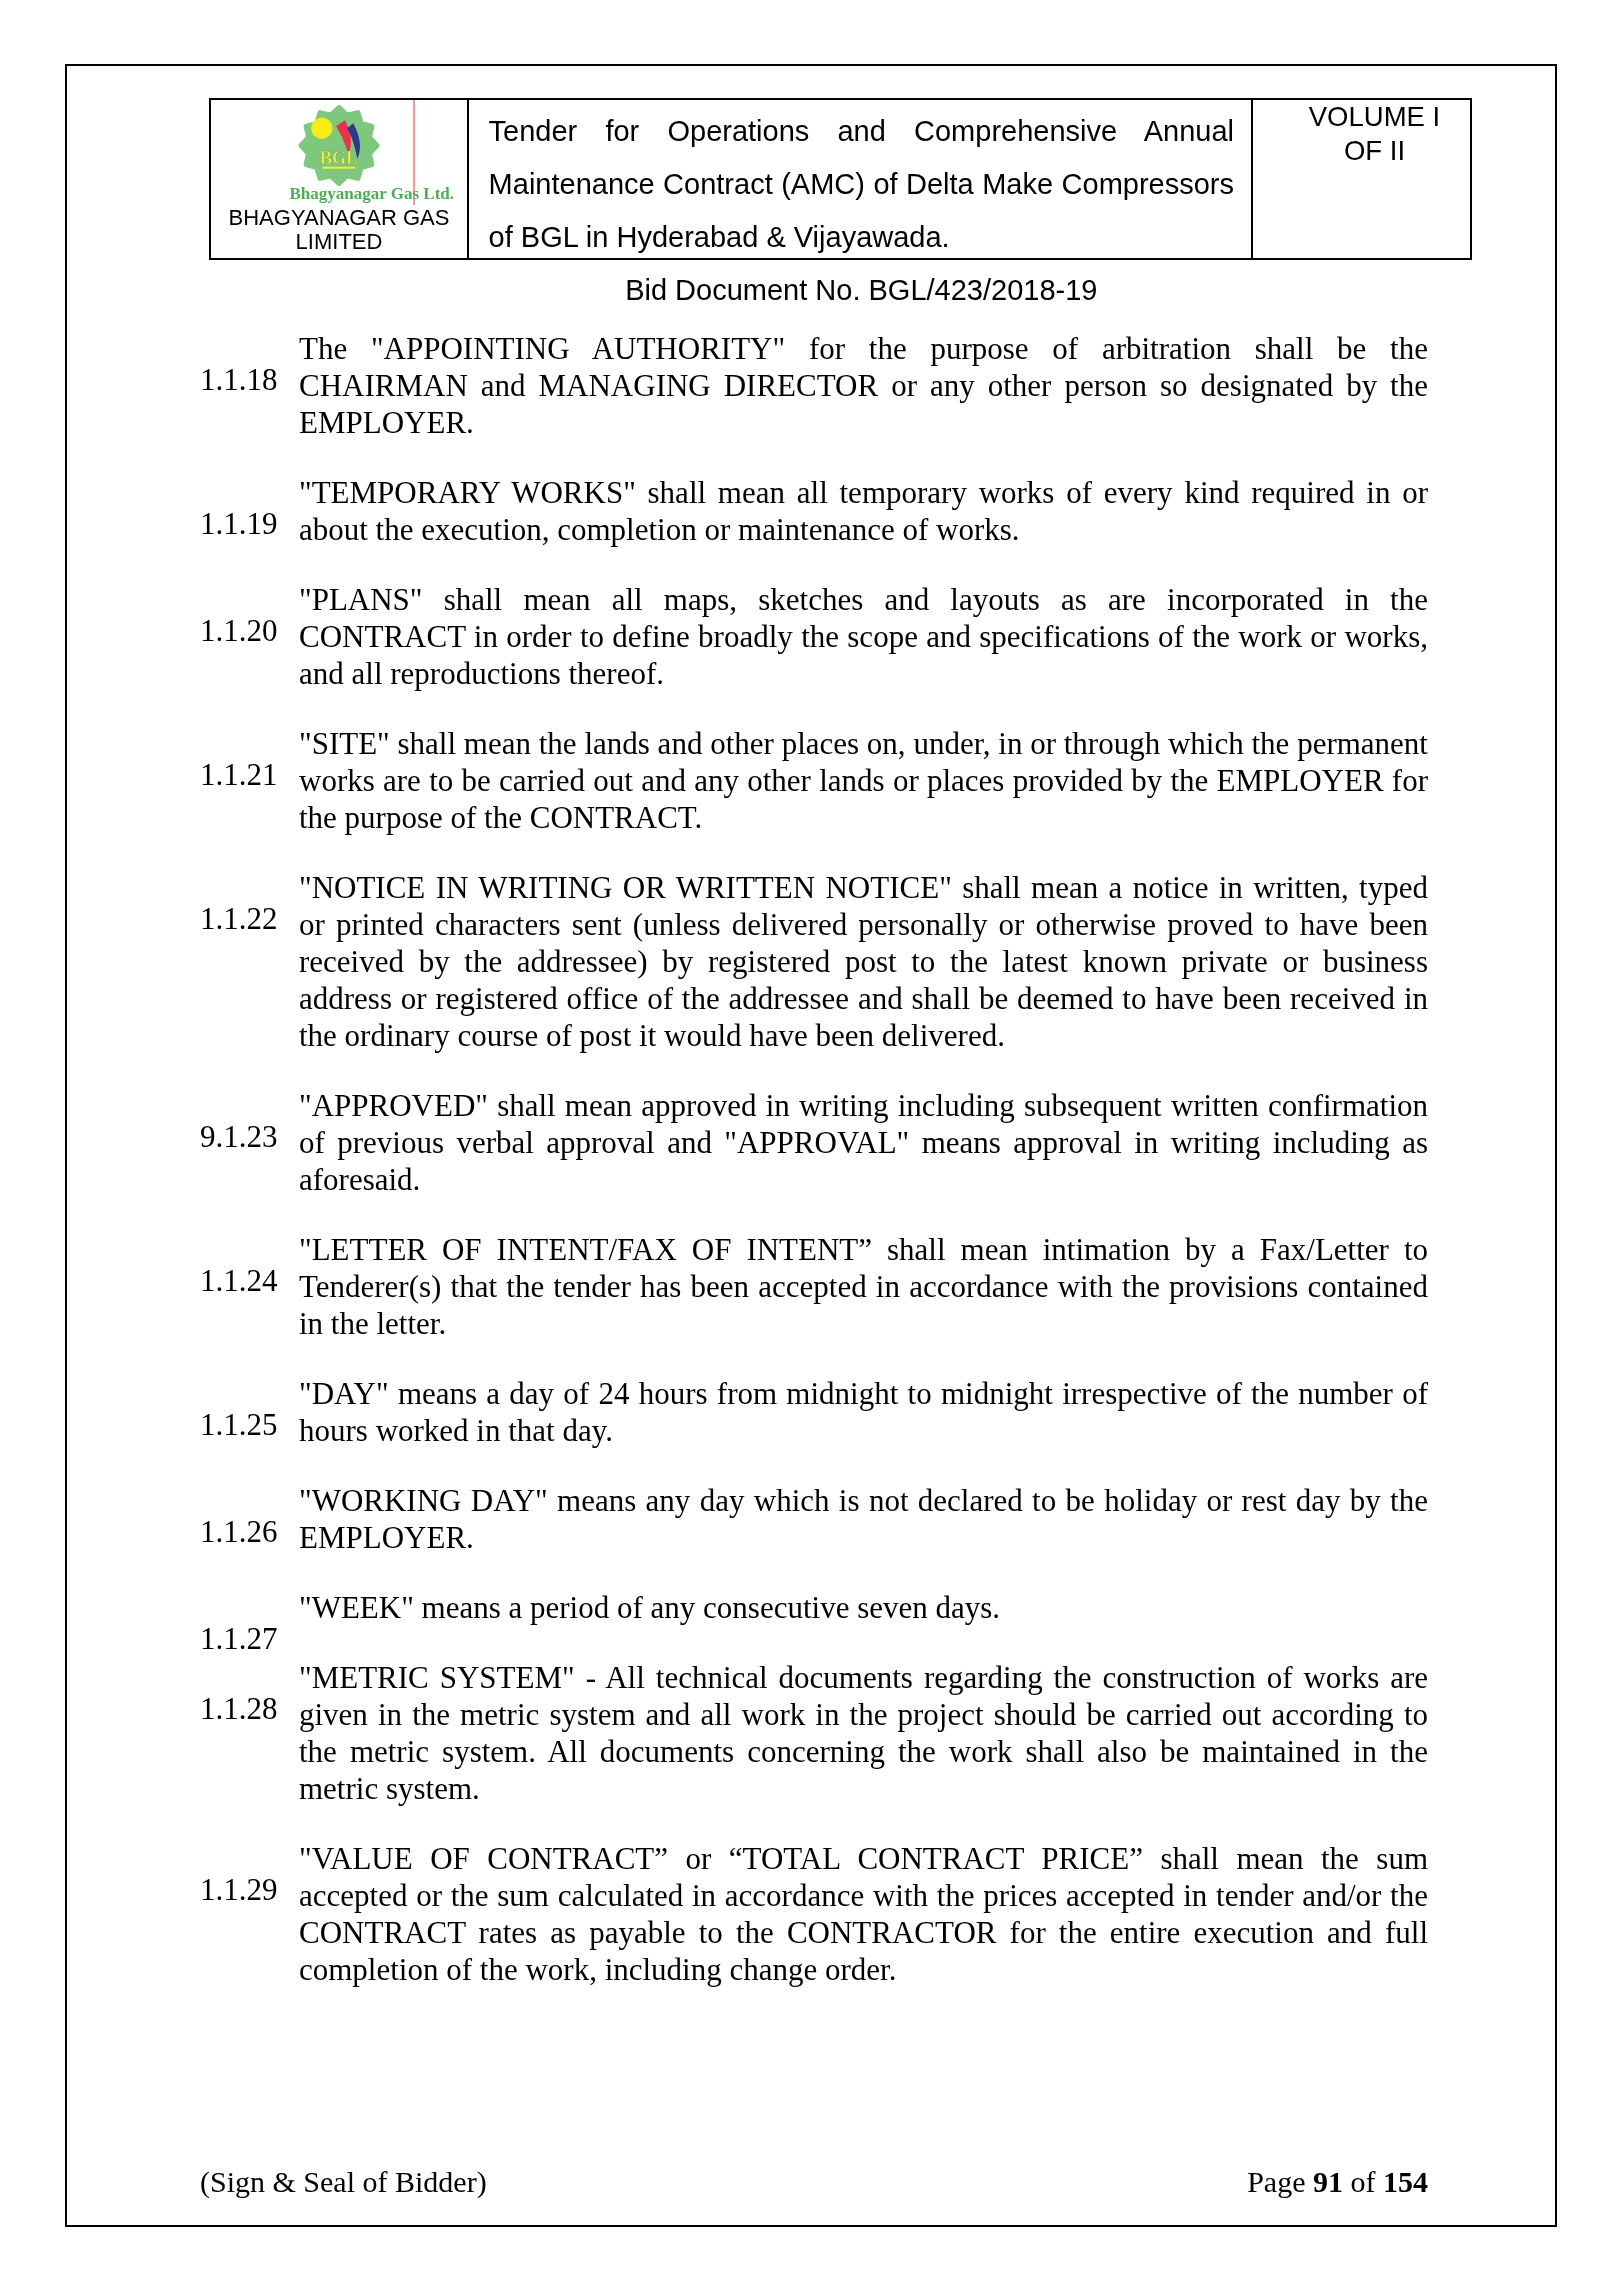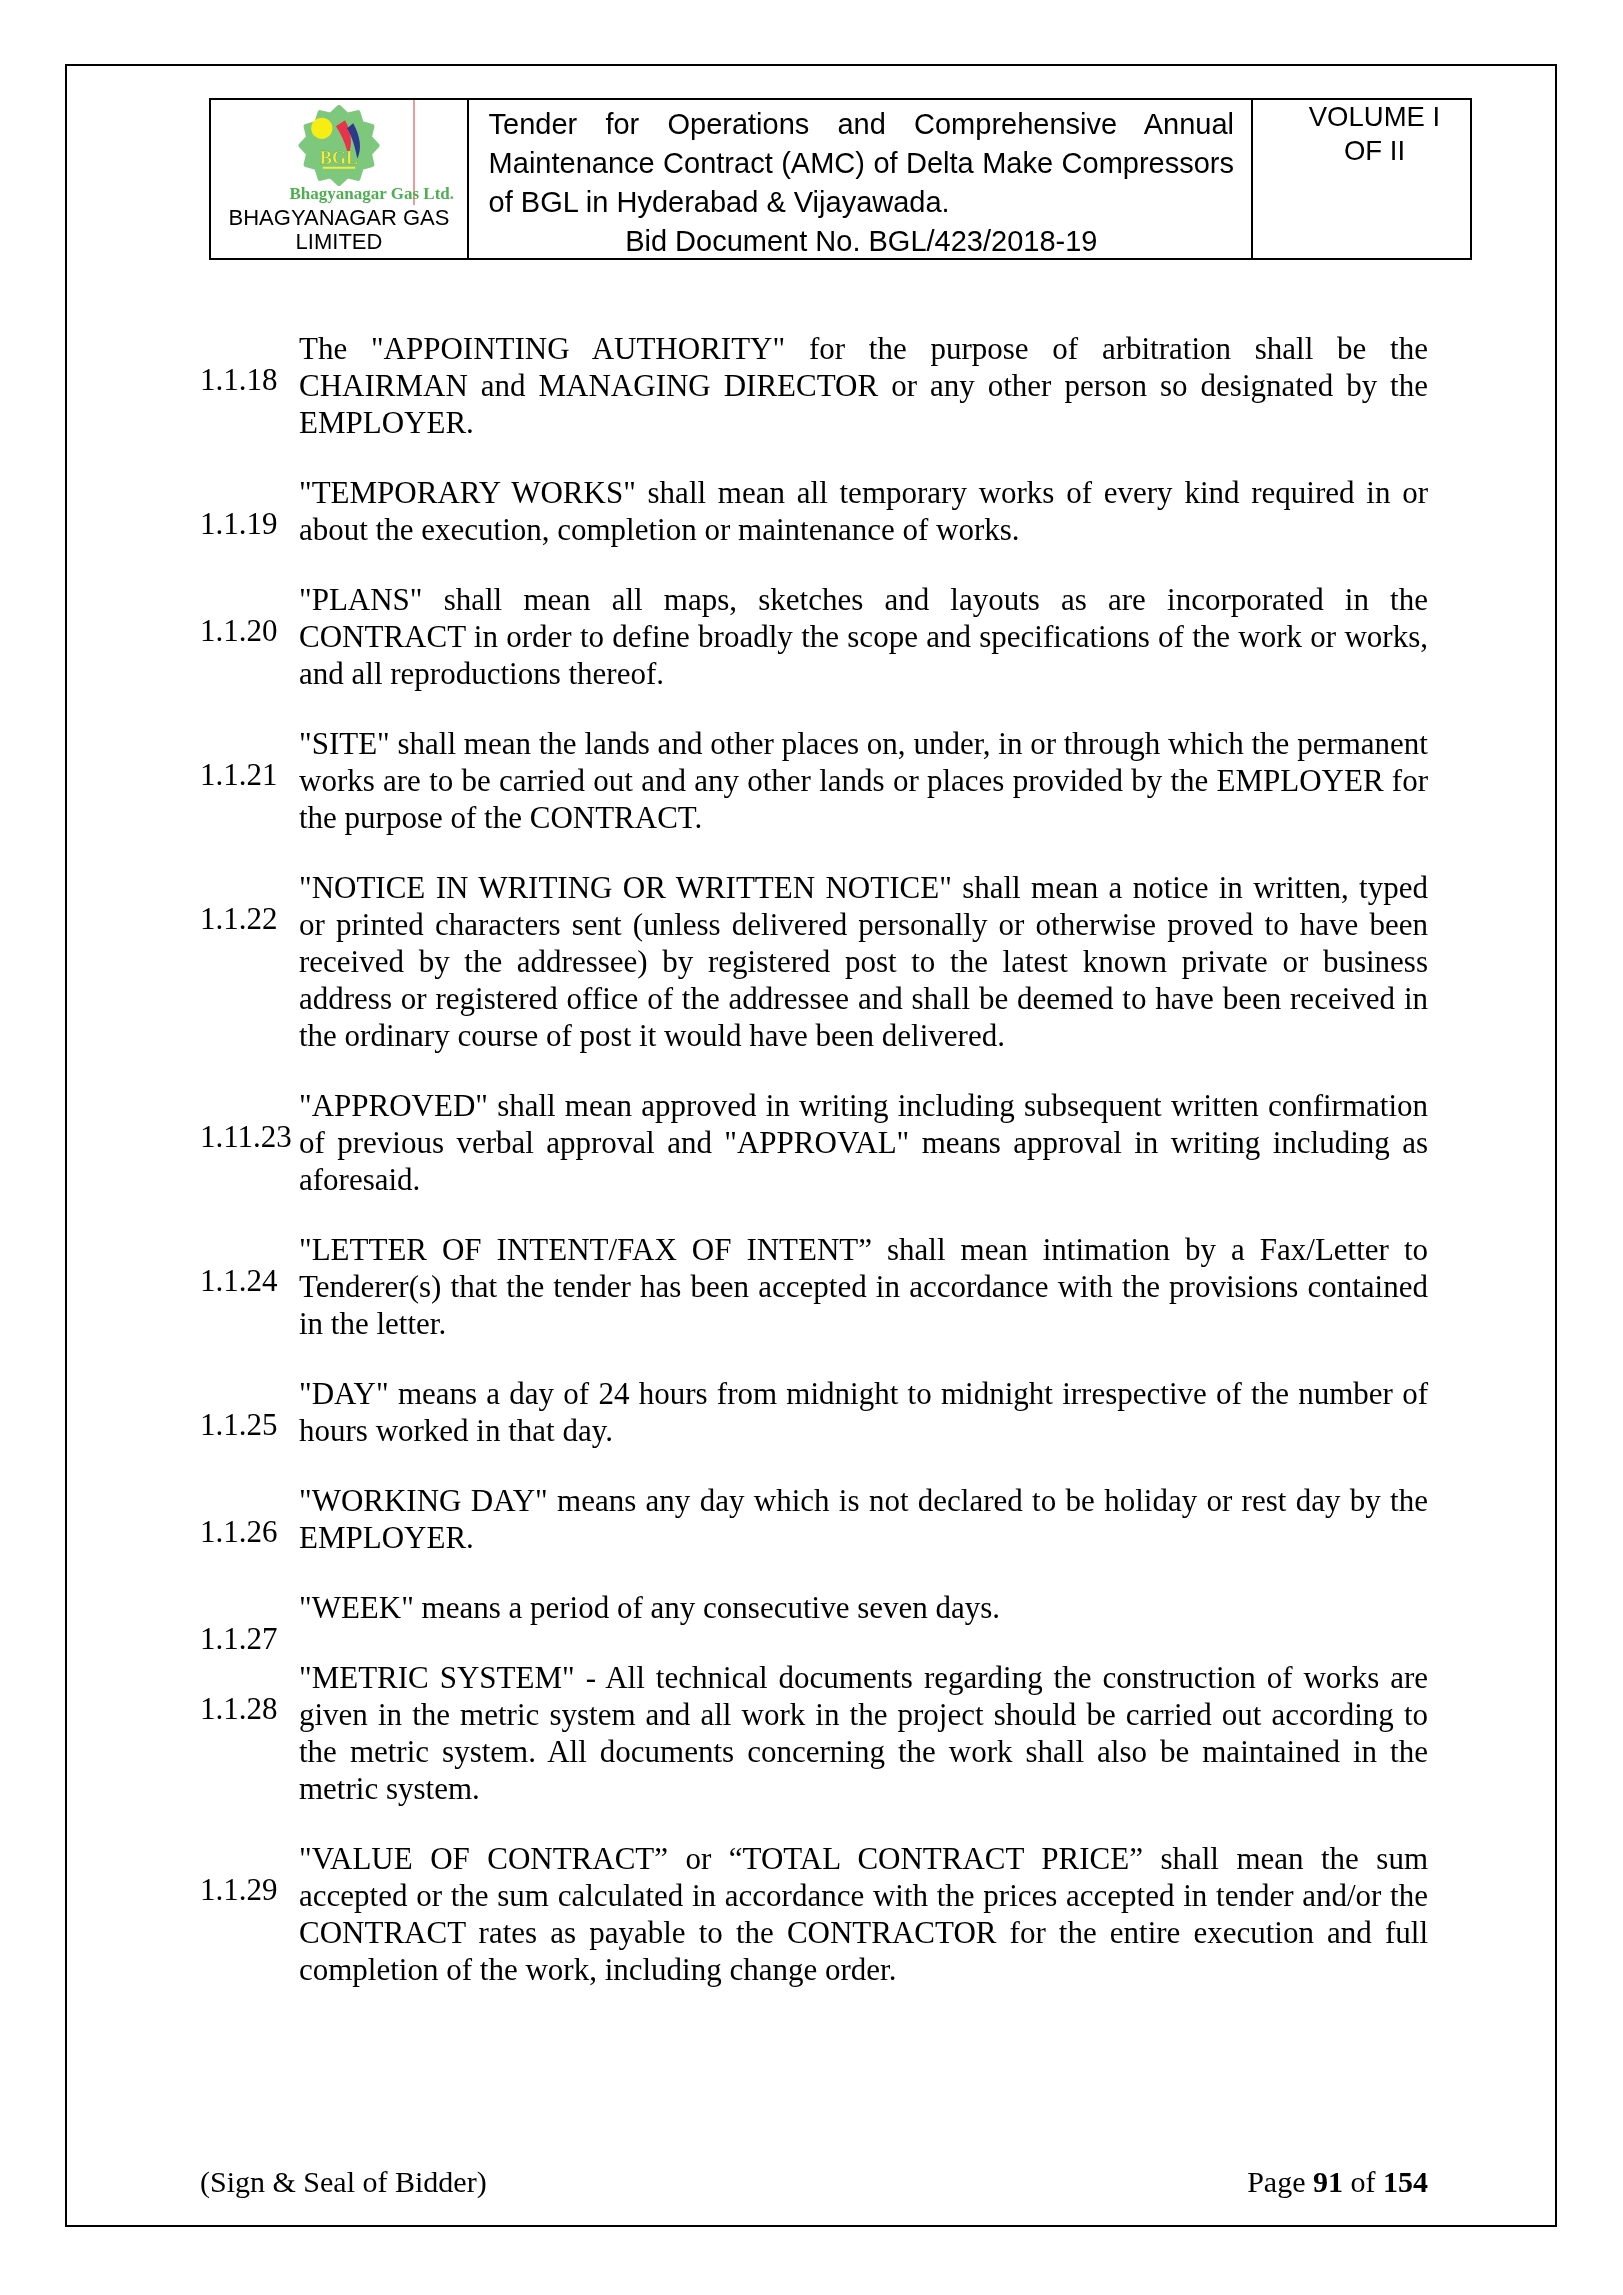--- a/index.html
+++ b/index.html
@@ -38,7 +38,7 @@
   .title-cell{
     flex:1 1 auto;border-right:2px solid #000;box-sizing:border-box;
     padding:5.2px 17px 2.6px 19.6px;
-    font-family:"Liberation Sans",sans-serif;font-size:29px;line-height:39px;
+    font-family:"Liberation Sans",sans-serif;font-size:29px;line-height:53px;
   }
   .title-cell .title{text-align:justify;margin:0;}
   .title-cell .bid{text-align:center;margin:0;}

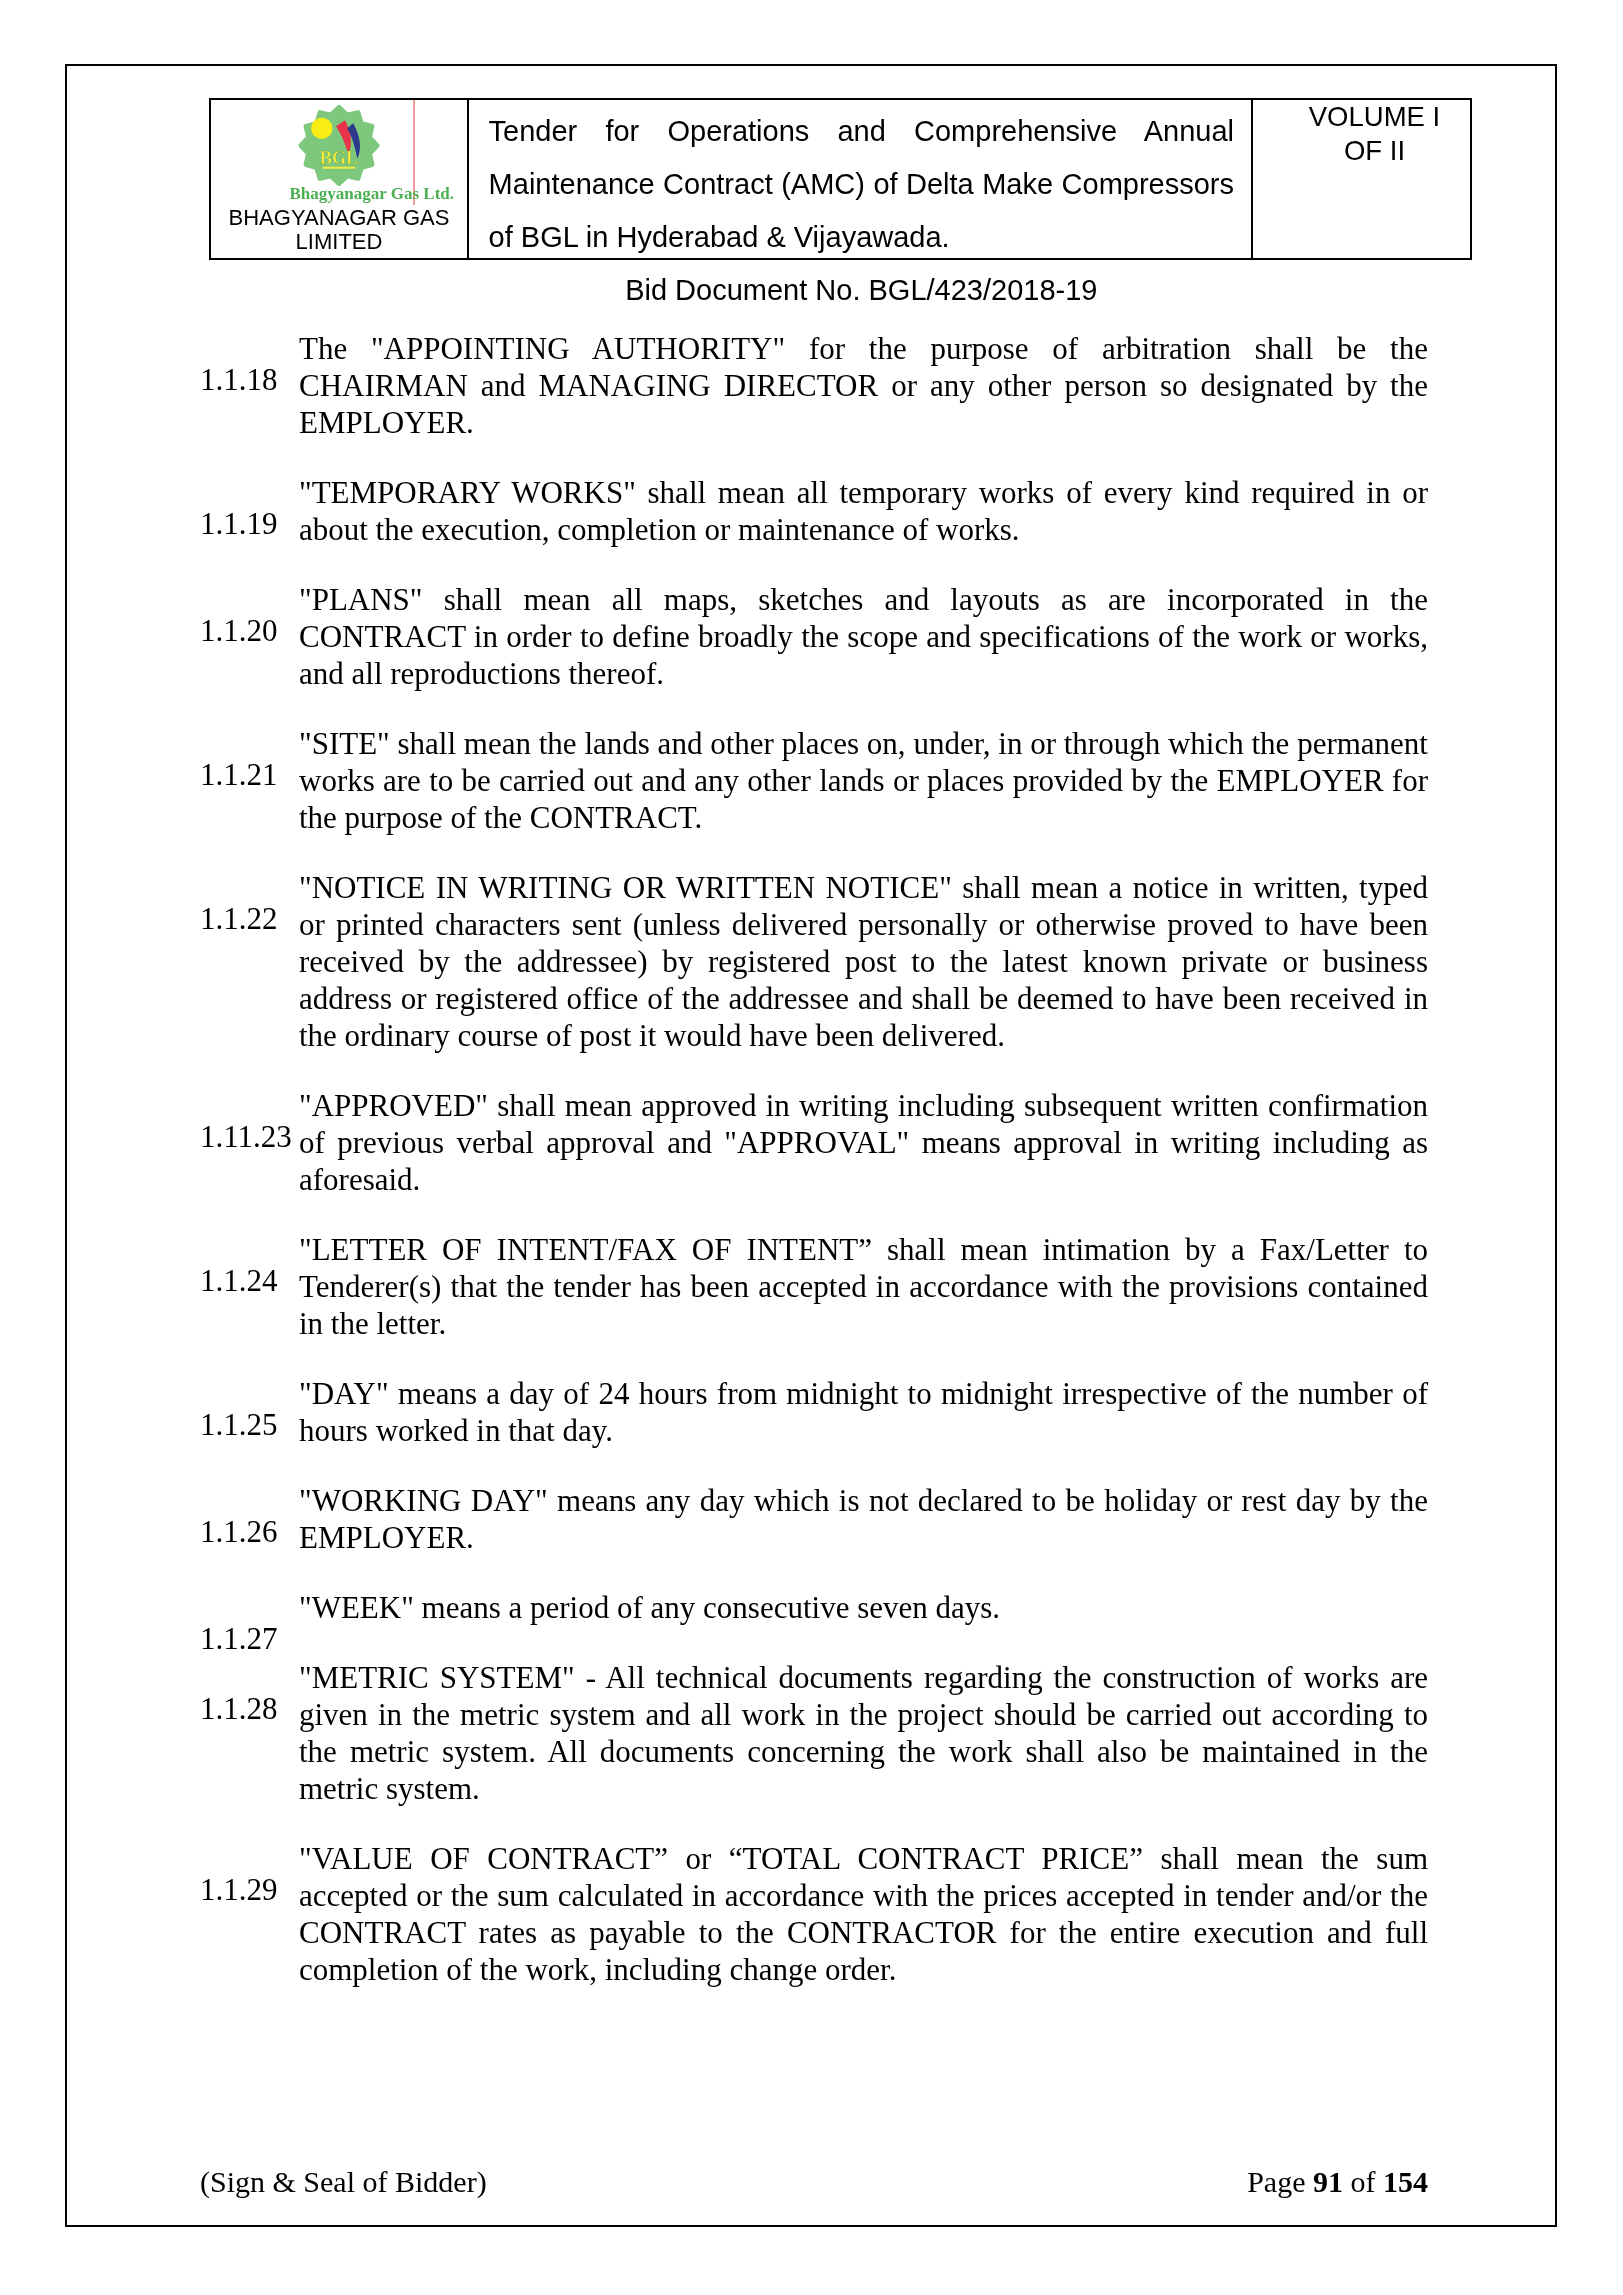--- a/index.html
+++ b/index.html
@@ -97,7 +97,7 @@
       <div class="clause"><span class="num">1.1.20</span><span>"PLANS" shall mean all maps, sketches and layouts as are incorporated in the CONTRACT in order to define broadly the scope and specifications of the work or works, and all reproductions thereof.</span></div>
       <div class="clause"><span class="num">1.1.21</span><span>"SITE" shall mean the lands and other places on, under, in or through which the permanent works are to be carried out and any other lands or places provided by the EMPLOYER for the purpose of the CONTRACT.</span></div>
       <div class="clause"><span class="num">1.1.22</span><span>"NOTICE IN WRITING OR WRITTEN NOTICE" shall mean a notice in written, typed or printed characters sent (unless delivered personally or otherwise proved to have been received by the addressee) by registered post to the latest known private or business address or registered office of the addressee and shall be deemed to have been received in the ordinary course of post it would have been delivered.</span></div>
-      <div class="clause"><span class="num">1.11.23</span><span>"APPROVED" shall mean approved in writing including subsequent written confirmation of previous verbal approval and "APPROVAL" means approval in writing including as aforesaid.</span></div>
+      <div class="clause"><span class="num">9.1.23</span><span>"APPROVED" shall mean approved in writing including subsequent written confirmation of previous verbal approval and "APPROVAL" means approval in writing including as aforesaid.</span></div>
       <div class="clause"><span class="num">1.1.24</span><span>"LETTER OF INTENT/FAX OF INTENT” shall mean intimation by a Fax/Letter to Tenderer(s) that the tender has been accepted in accordance with the provisions contained in the letter.</span></div>
       <div class="clause"><span class="num">1.1.25</span><span>"DAY" means a day of 24 hours from midnight to midnight irrespective of the number of hours worked in that day.</span></div>
       <div class="clause"><span class="num">1.1.26</span><span>"WORKING DAY" means any day which is not declared to be holiday or rest day by the EMPLOYER.</span></div>

